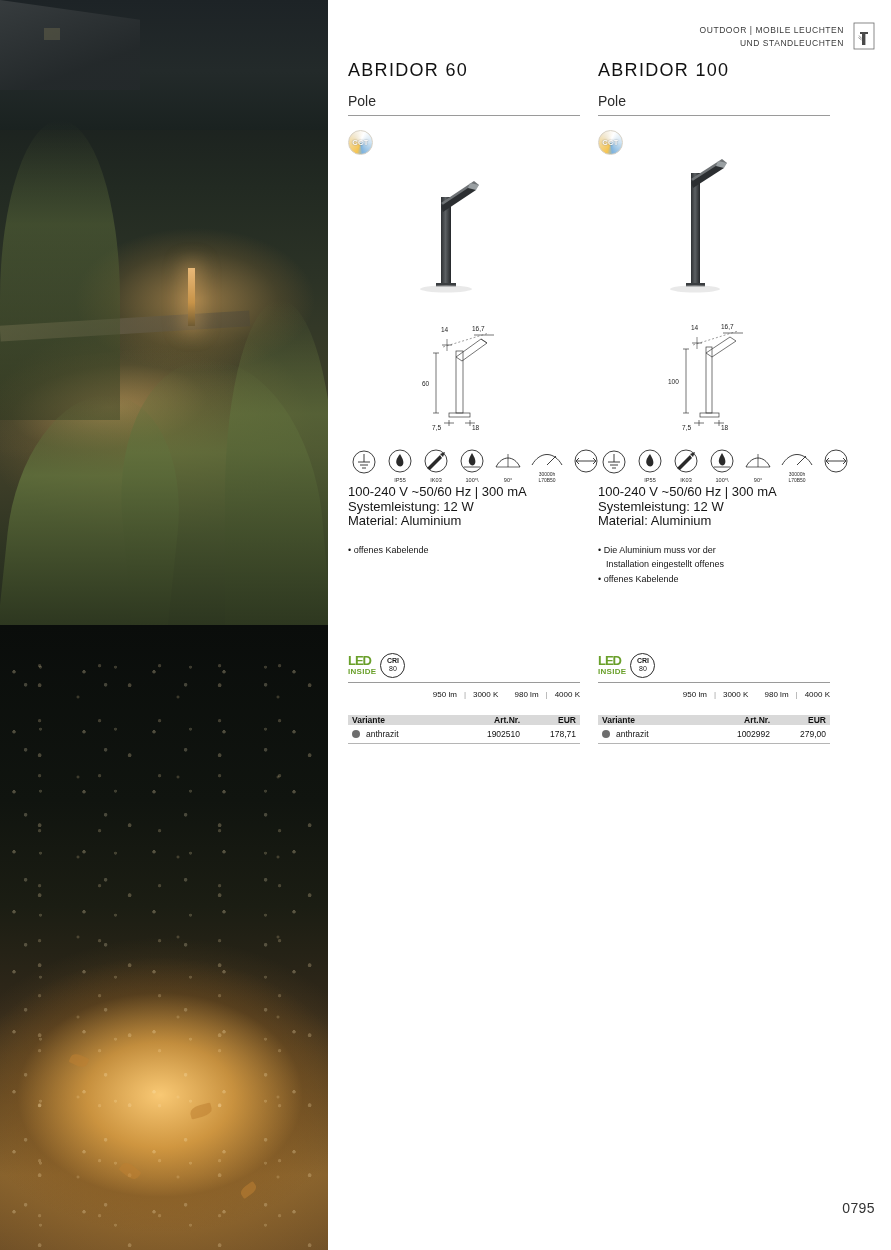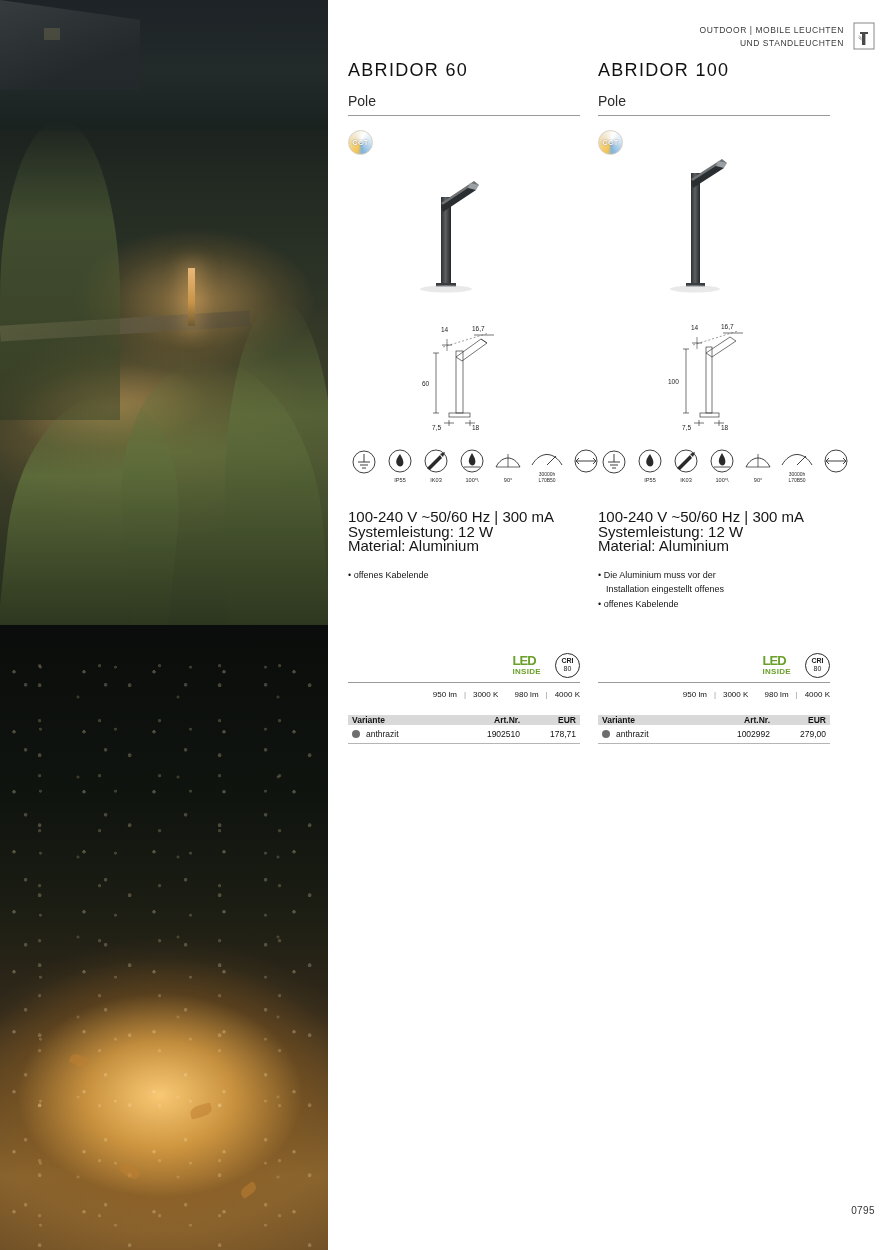--- a/index.html
+++ b/index.html
@@ -180,8 +180,8 @@
   }
 
   .spec {
-    margin-top: 27px;
-    font-size: 15px;
+    margin-top: 2px;
+    font-size: 13px;
     line-height: 14.5px;
     color: #161616;
   }

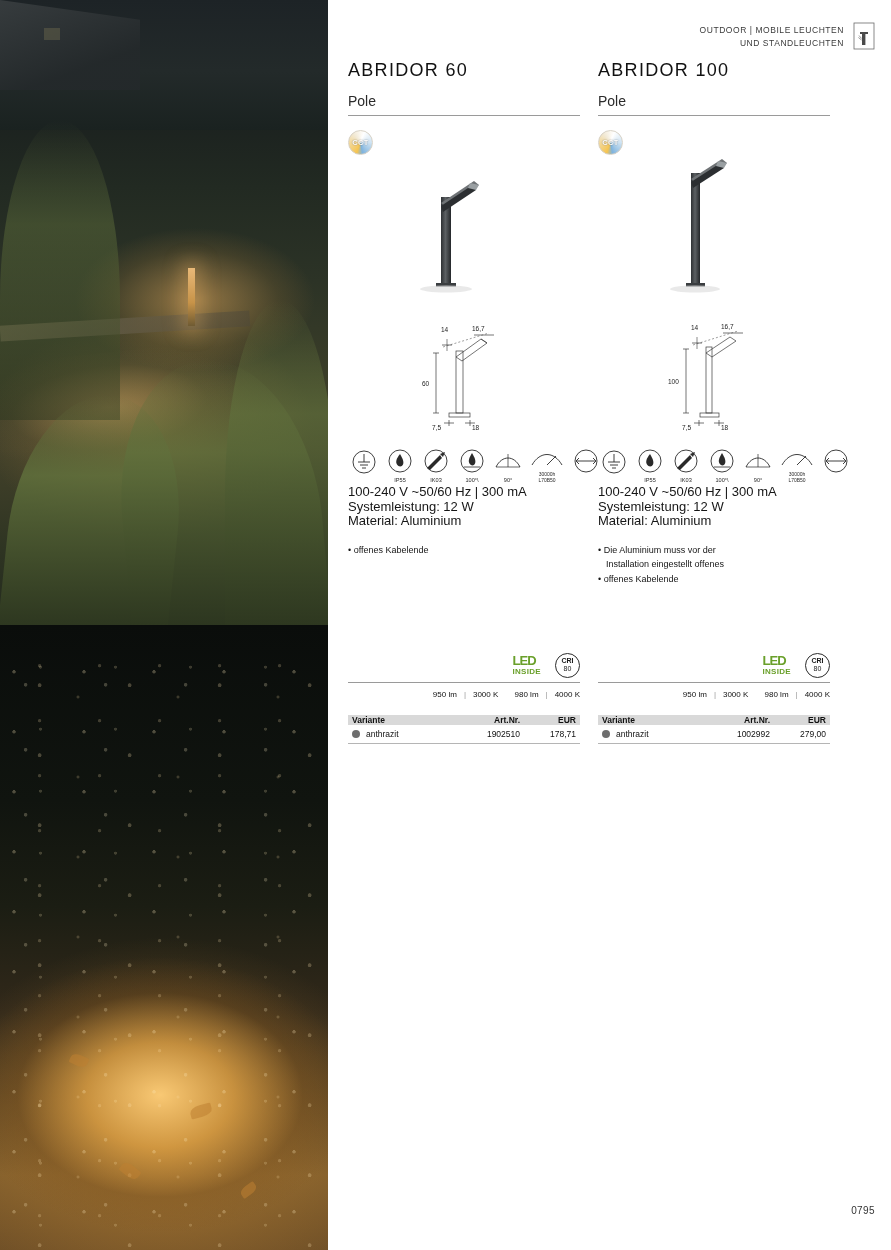--- a/index.html
+++ b/index.html
@@ -195,7 +195,7 @@
   .bullets .cont { text-indent: 0; padding-left: 8px; }
 
   .led-block { position: absolute; top: 590px; width: 232px; }
-  .led-row { display: flex; align-items: center; gap: 14px; height: 30px; justify-content: flex-end; }
+  .led-row { display: flex; align-items: center; gap: 4px; height: 30px; }
   .led-logo { font-size: 0; line-height: 0; }
   .led-logo .l1 {
     font-family: "Liberation Sans", sans-serif;

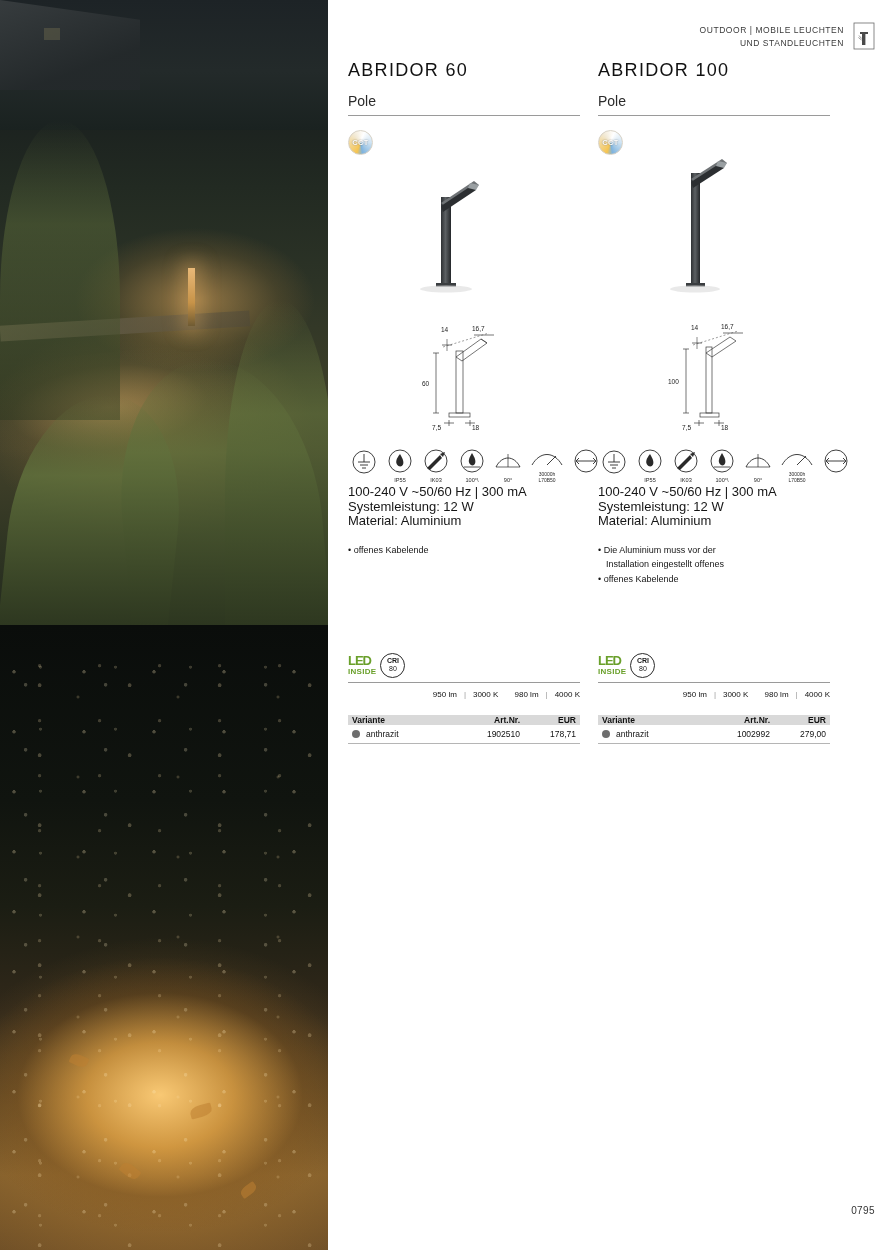--- a/index.html
+++ b/index.html
@@ -240,7 +240,7 @@
   .page-num {
     position: absolute;
     right: 16px; bottom: 34px;
-    font-size: 10px; color: #333; letter-spacing: .4px;
+    font-size: 14px; color: #333; letter-spacing: .4px;
   }
 </style>
 </head>

